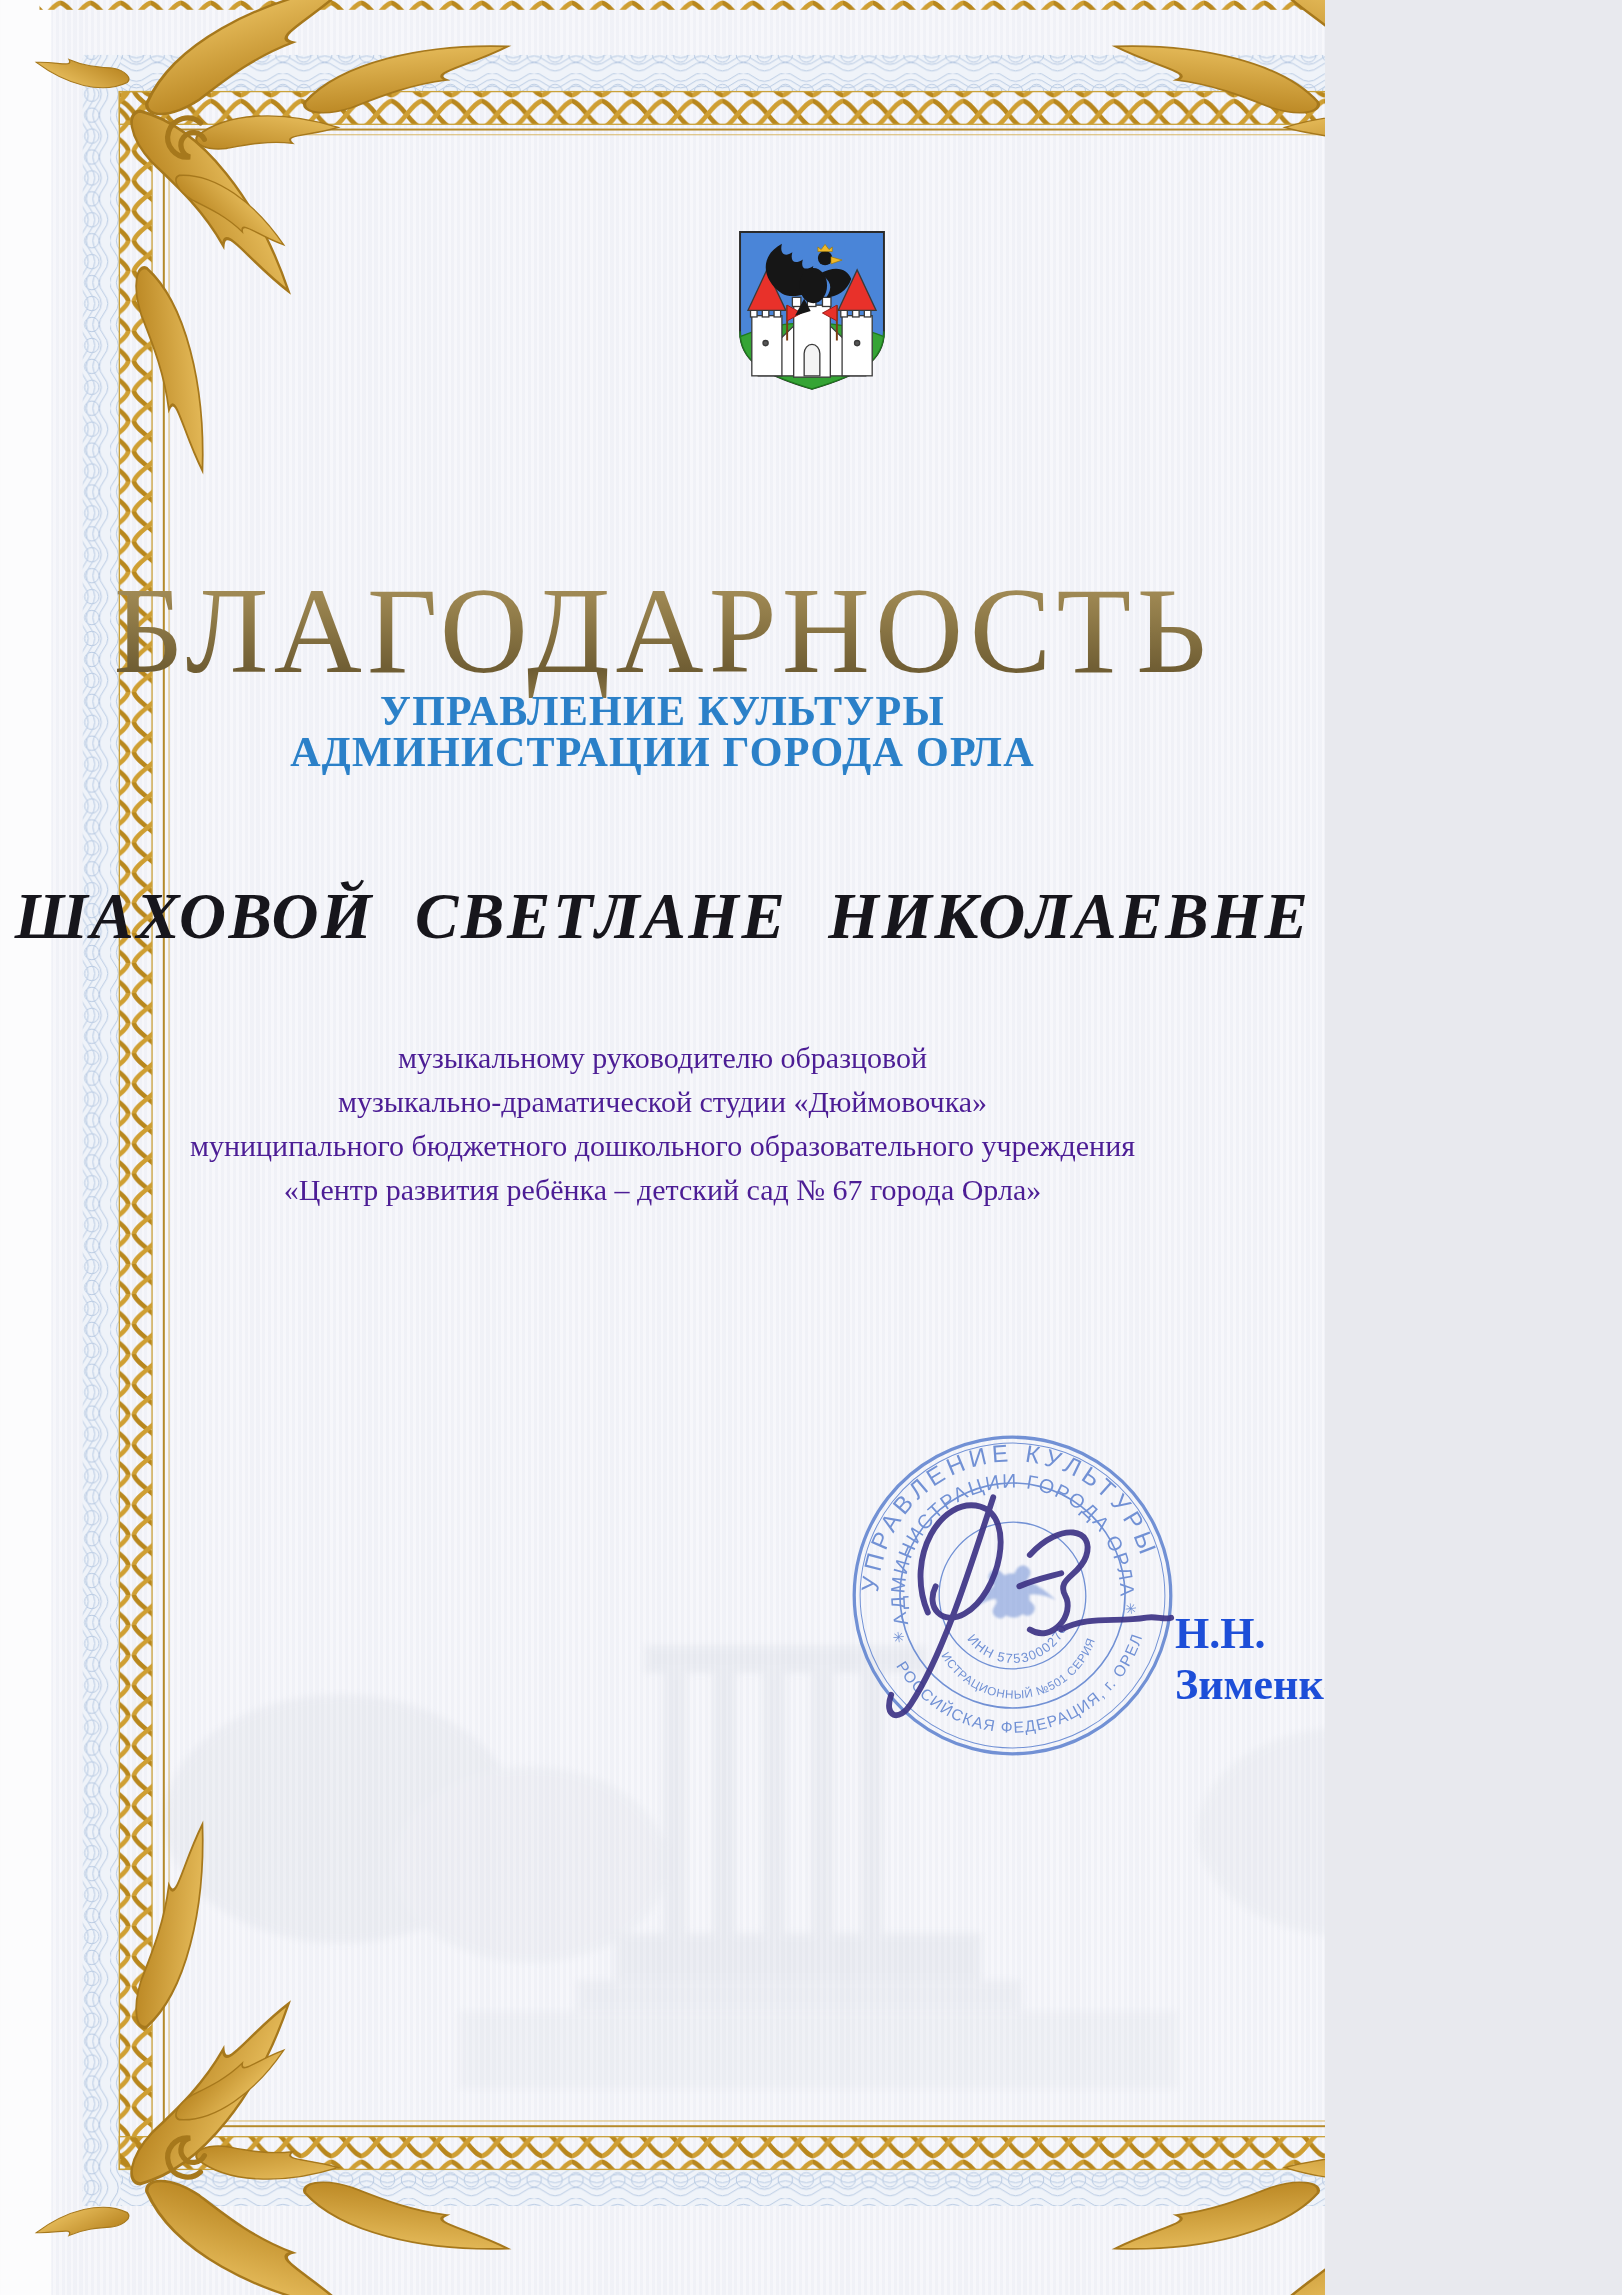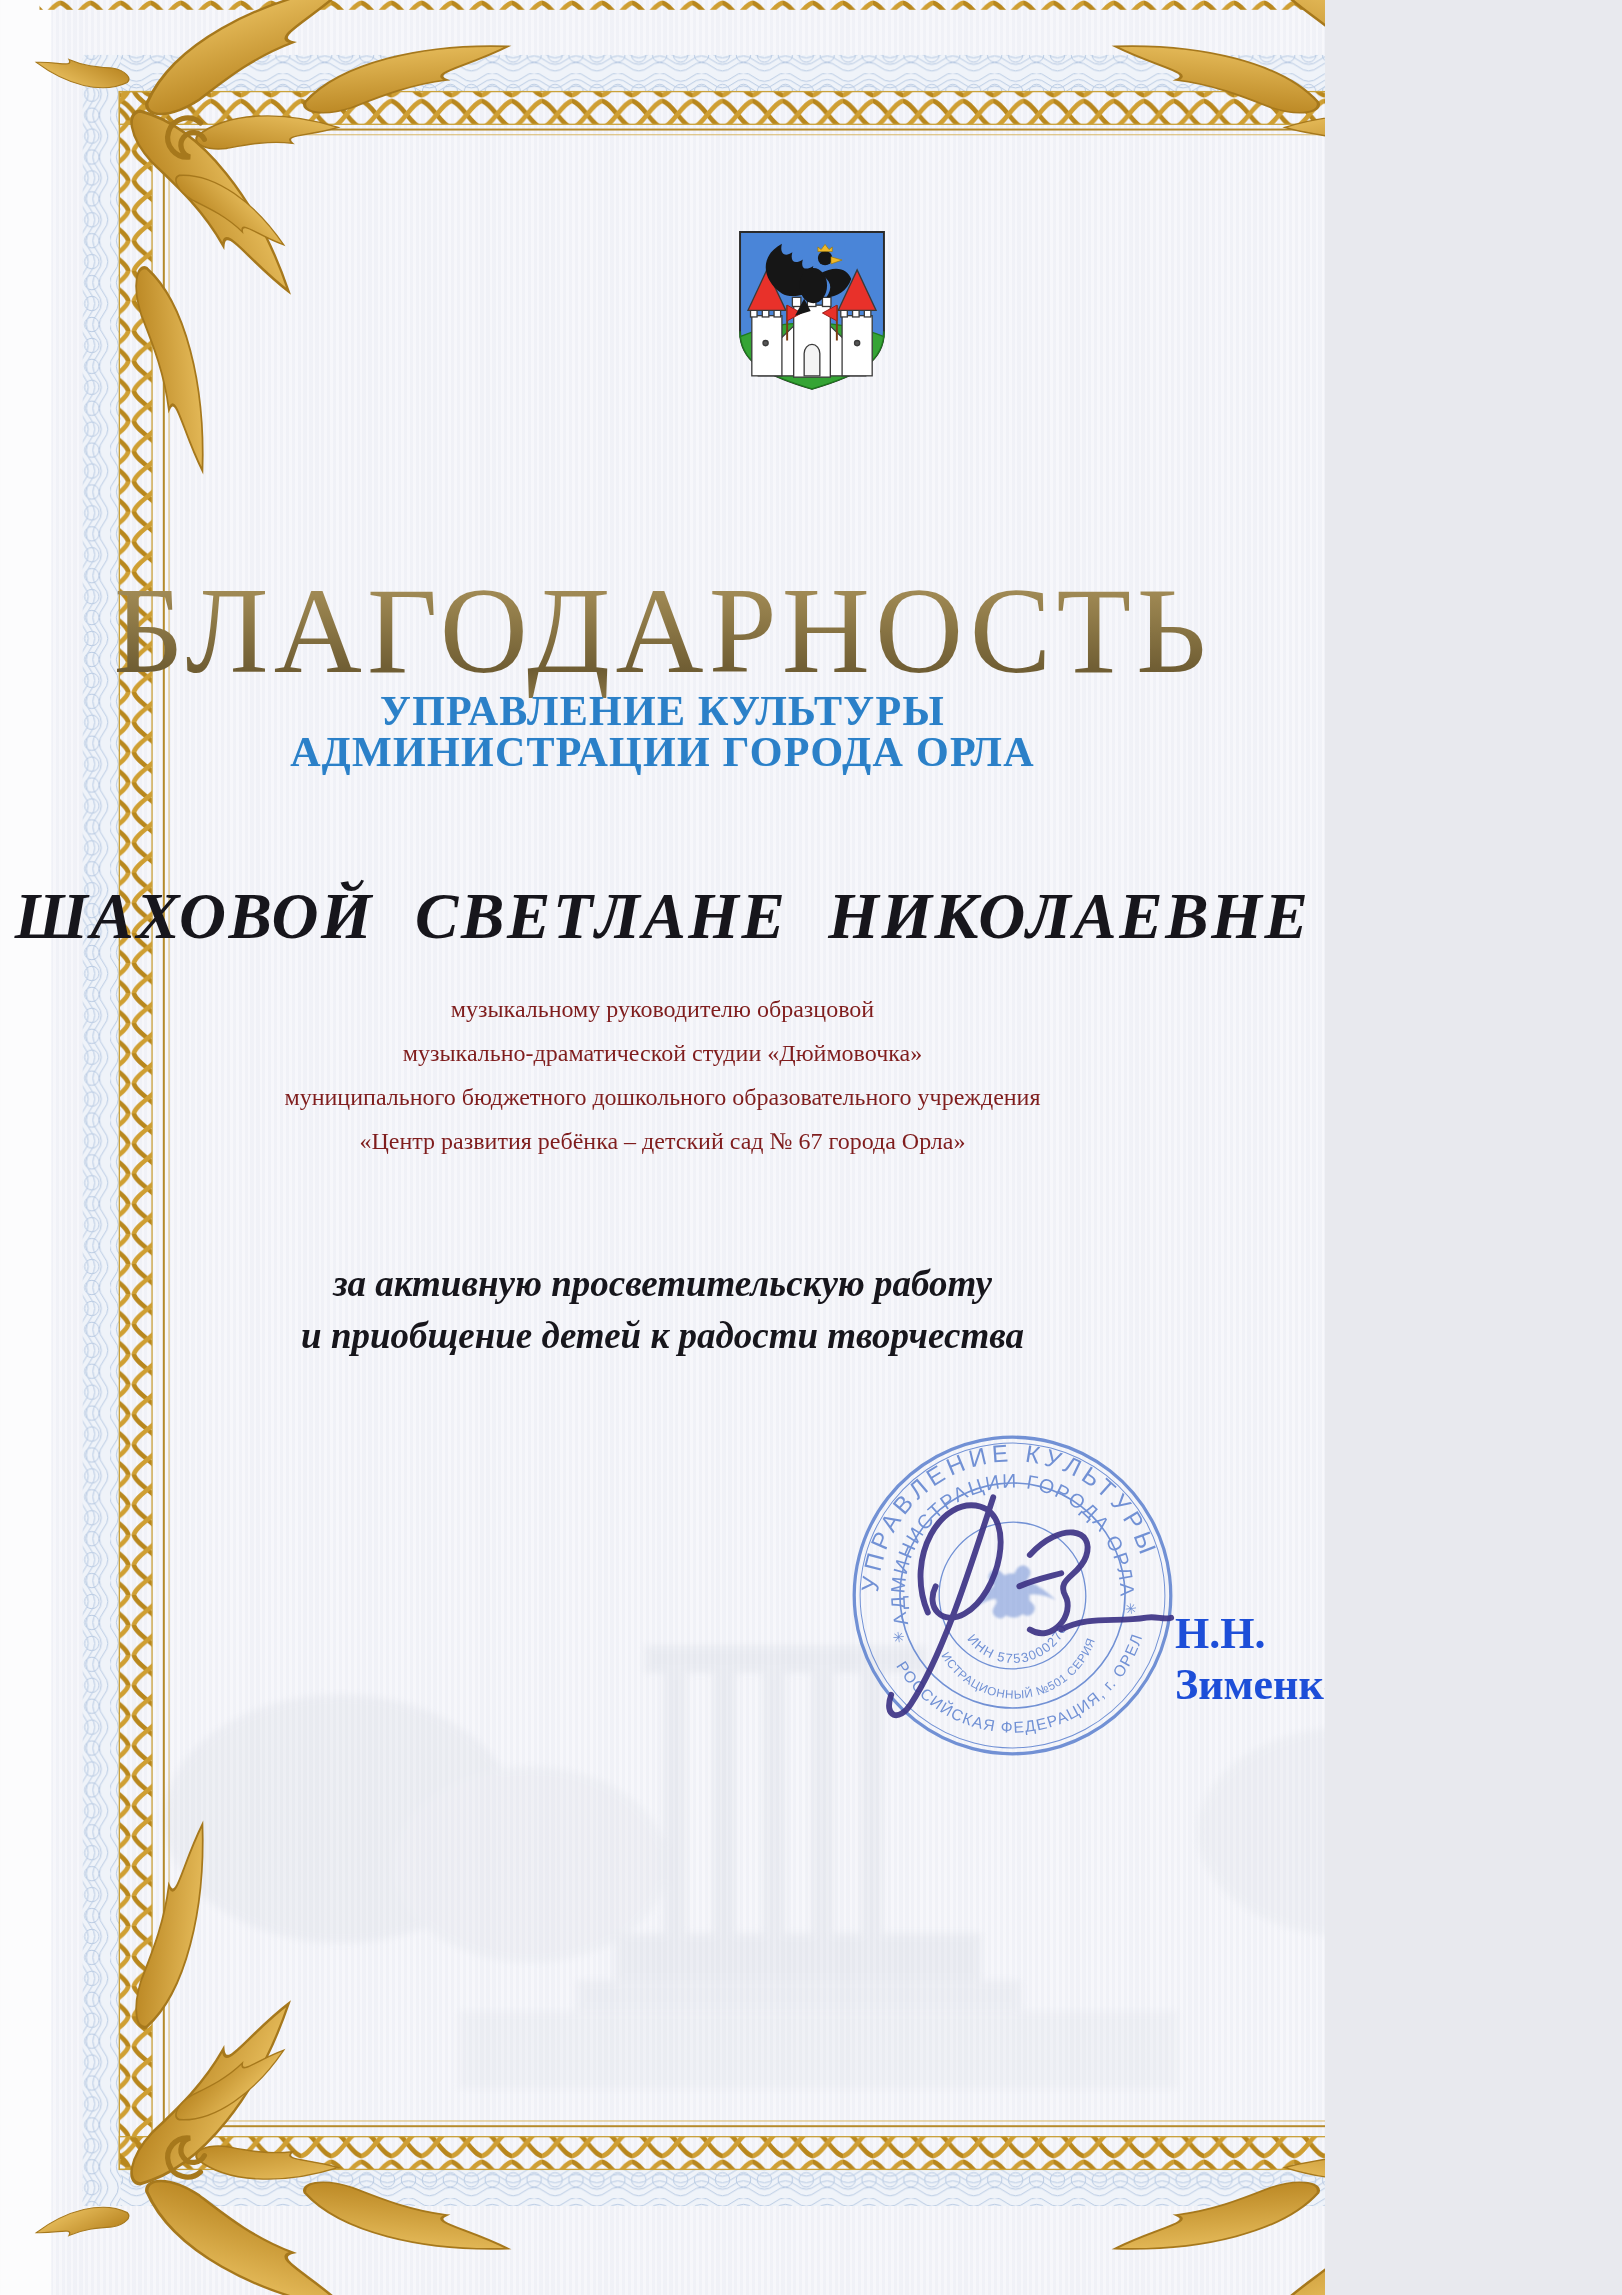--- a/index.html
+++ b/index.html
@@ -19,7 +19,7 @@
   .issuer1{top:687px;} .issuer2{top:728px;}
   .recipient{top:879px;font-size:65px;font-style:italic;font-weight:600;
              letter-spacing:2.6px;word-spacing:22px;color:#17161c;}
-  .desc{top:987px;font-size:24px;line-height:44px;color:#7f1d1d;}
+  .desc{top:1036px;font-size:30px;line-height:44px;color:#4c1d95;}
   .reason{top:1258px;font-size:37px;line-height:52px;font-weight:bold;font-style:italic;color:#17161c;}
   .signer{left:230px;top:1493px;font-size:36px;line-height:56px;font-weight:bold;
           font-style:italic;color:#17161c;text-align:left;}

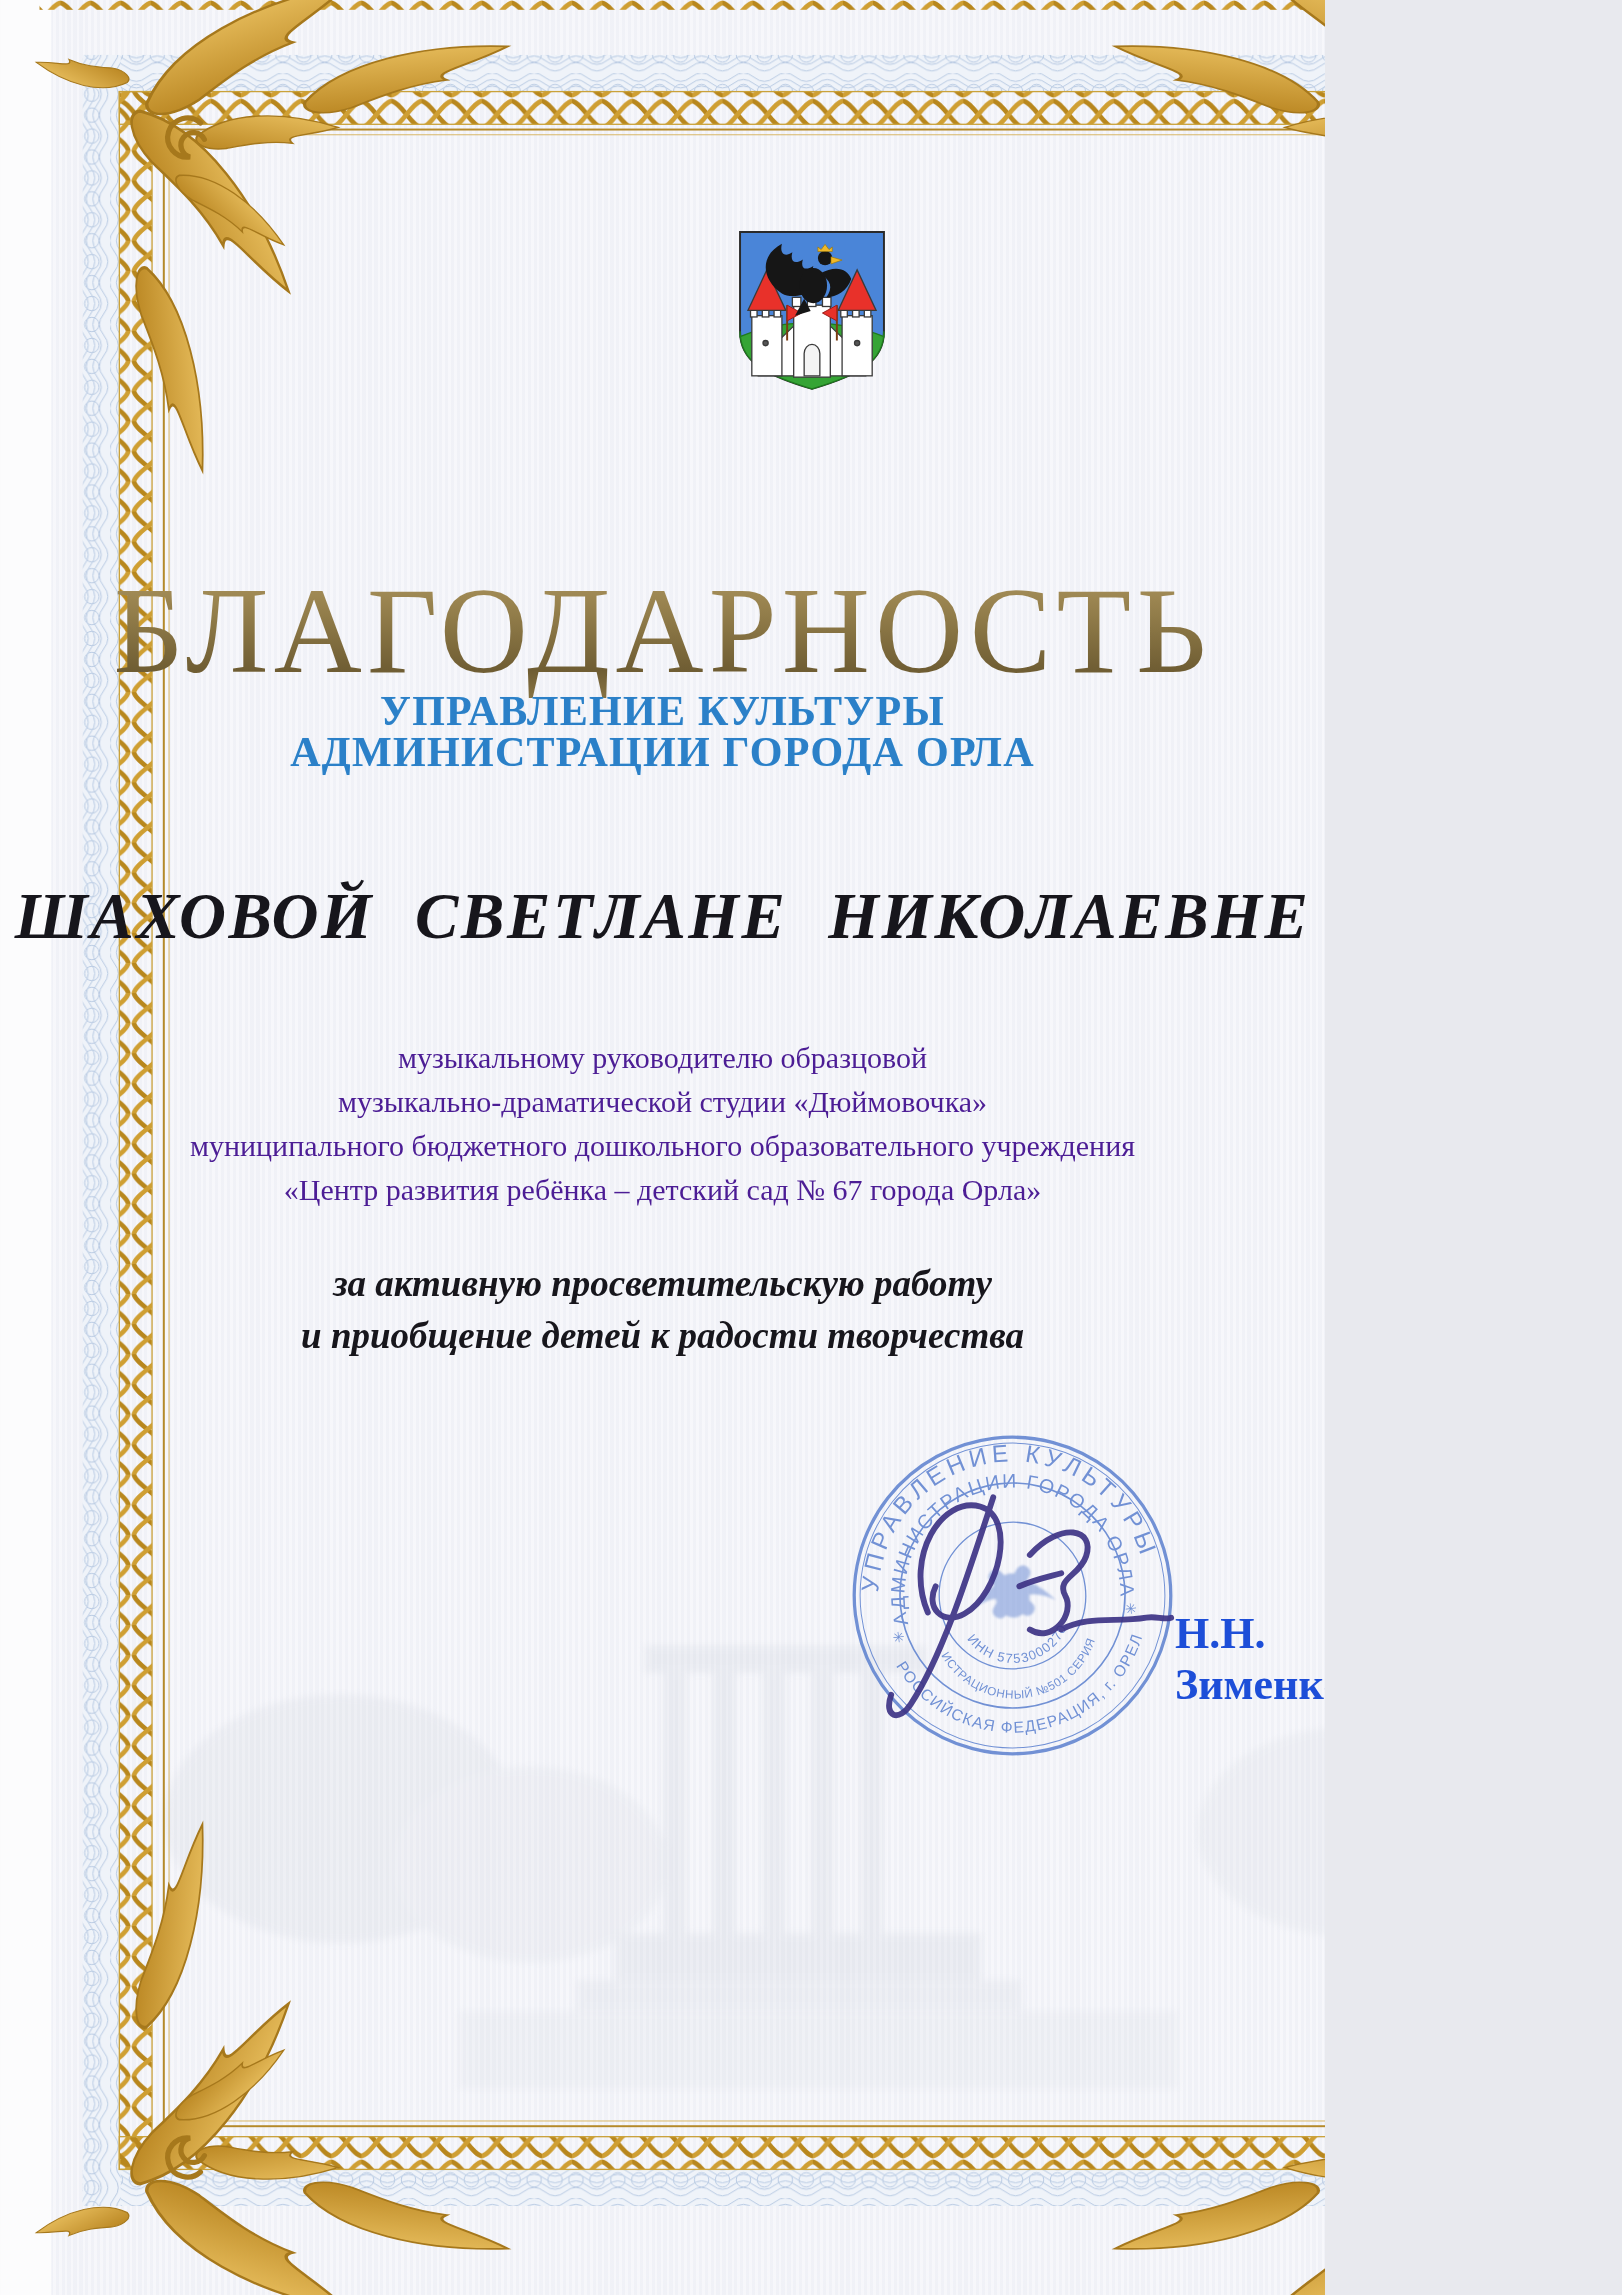--- a/index.html
+++ b/index.html
@@ -192,10 +192,6 @@
     <div>«Центр развития ребёнка – детский сад № 67 города Орла»</div>
   </div>
 
-  <div class="abs centered reason">
-    <div>за активную просветительскую работу</div>
-    <div>и приобщение детей к радости творчества</div>
-  </div>
 
   <div class="abs signer-name">Н.Н. Зименкова</div>
 

